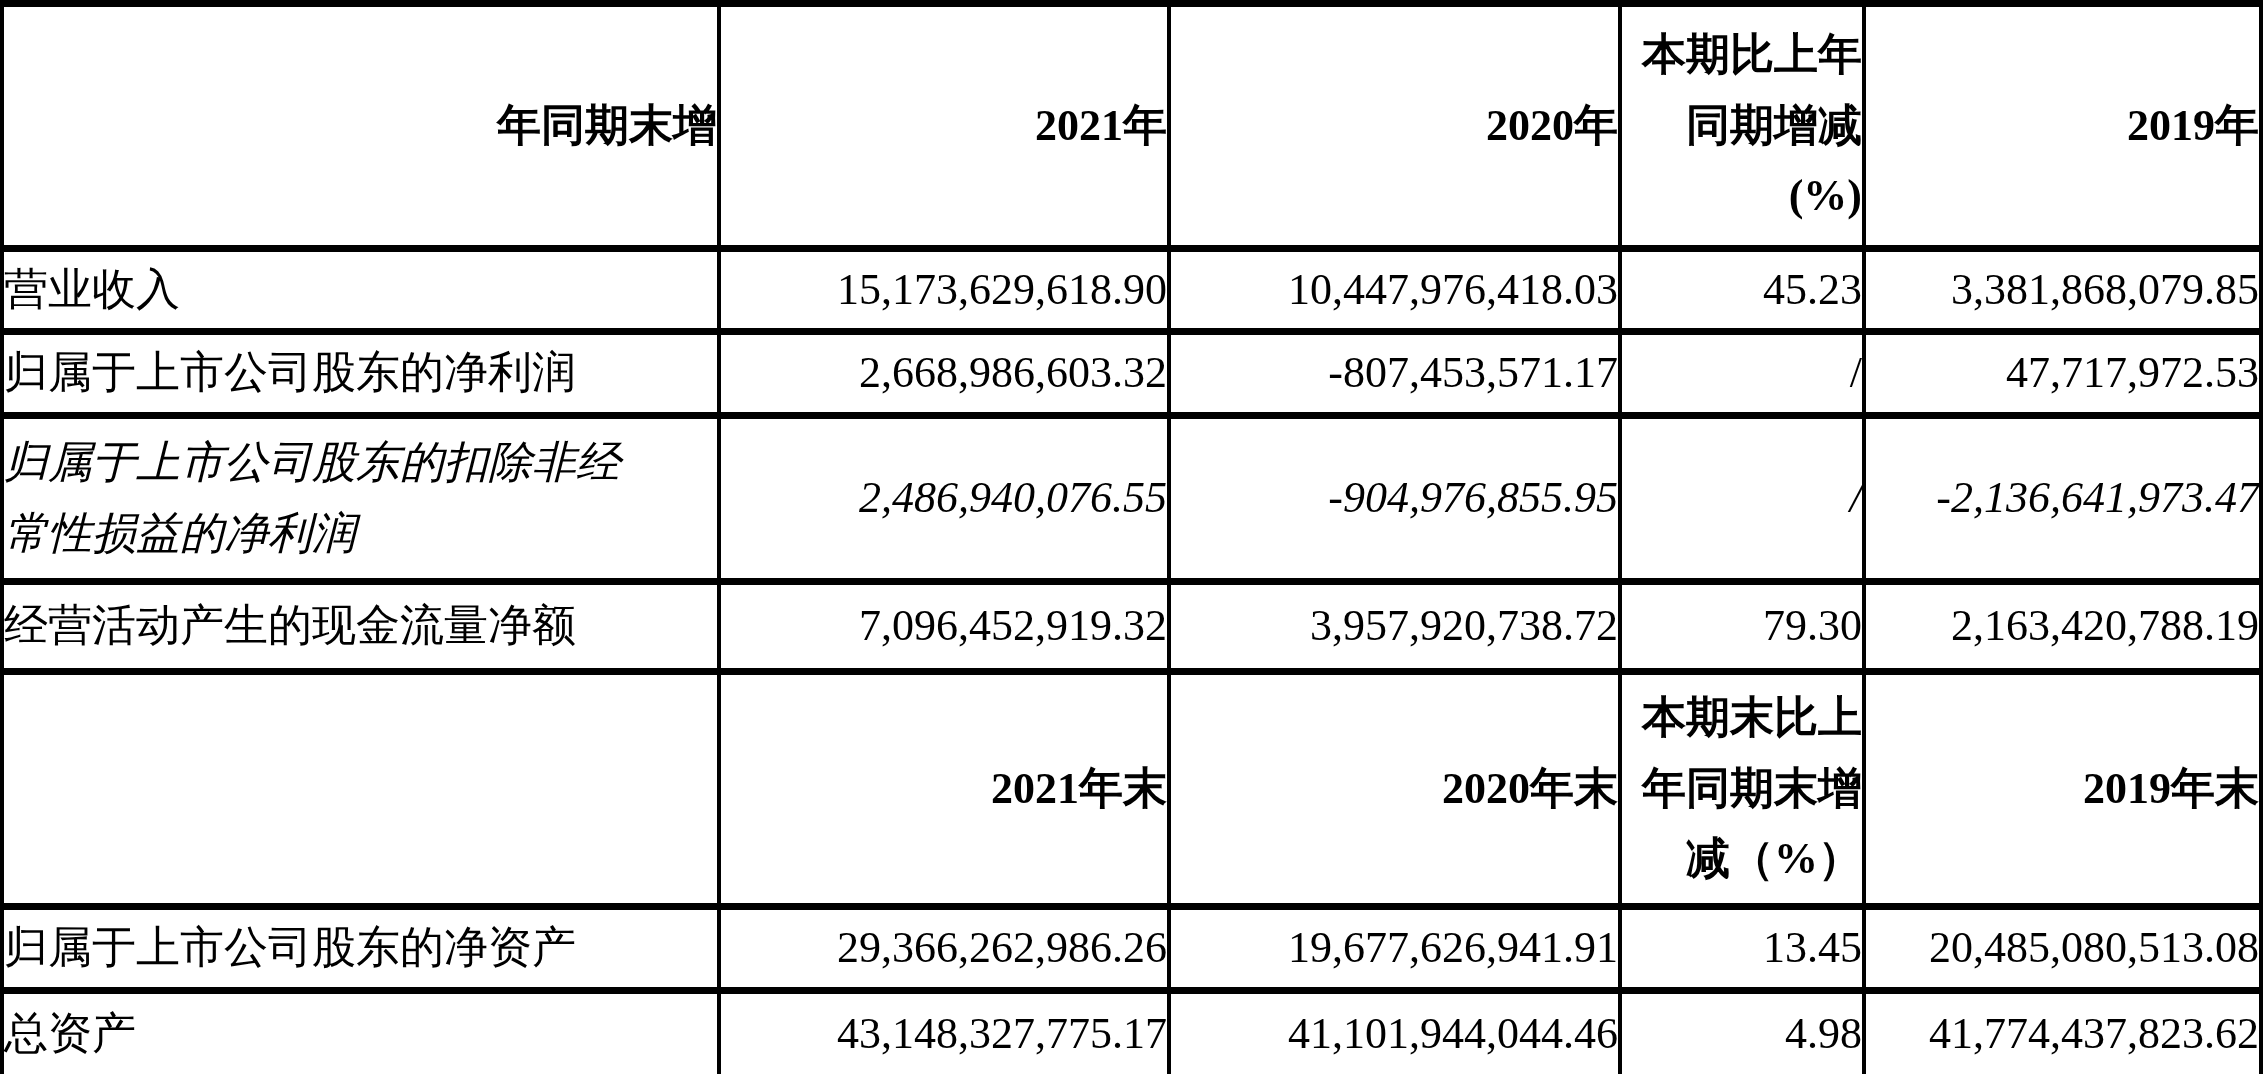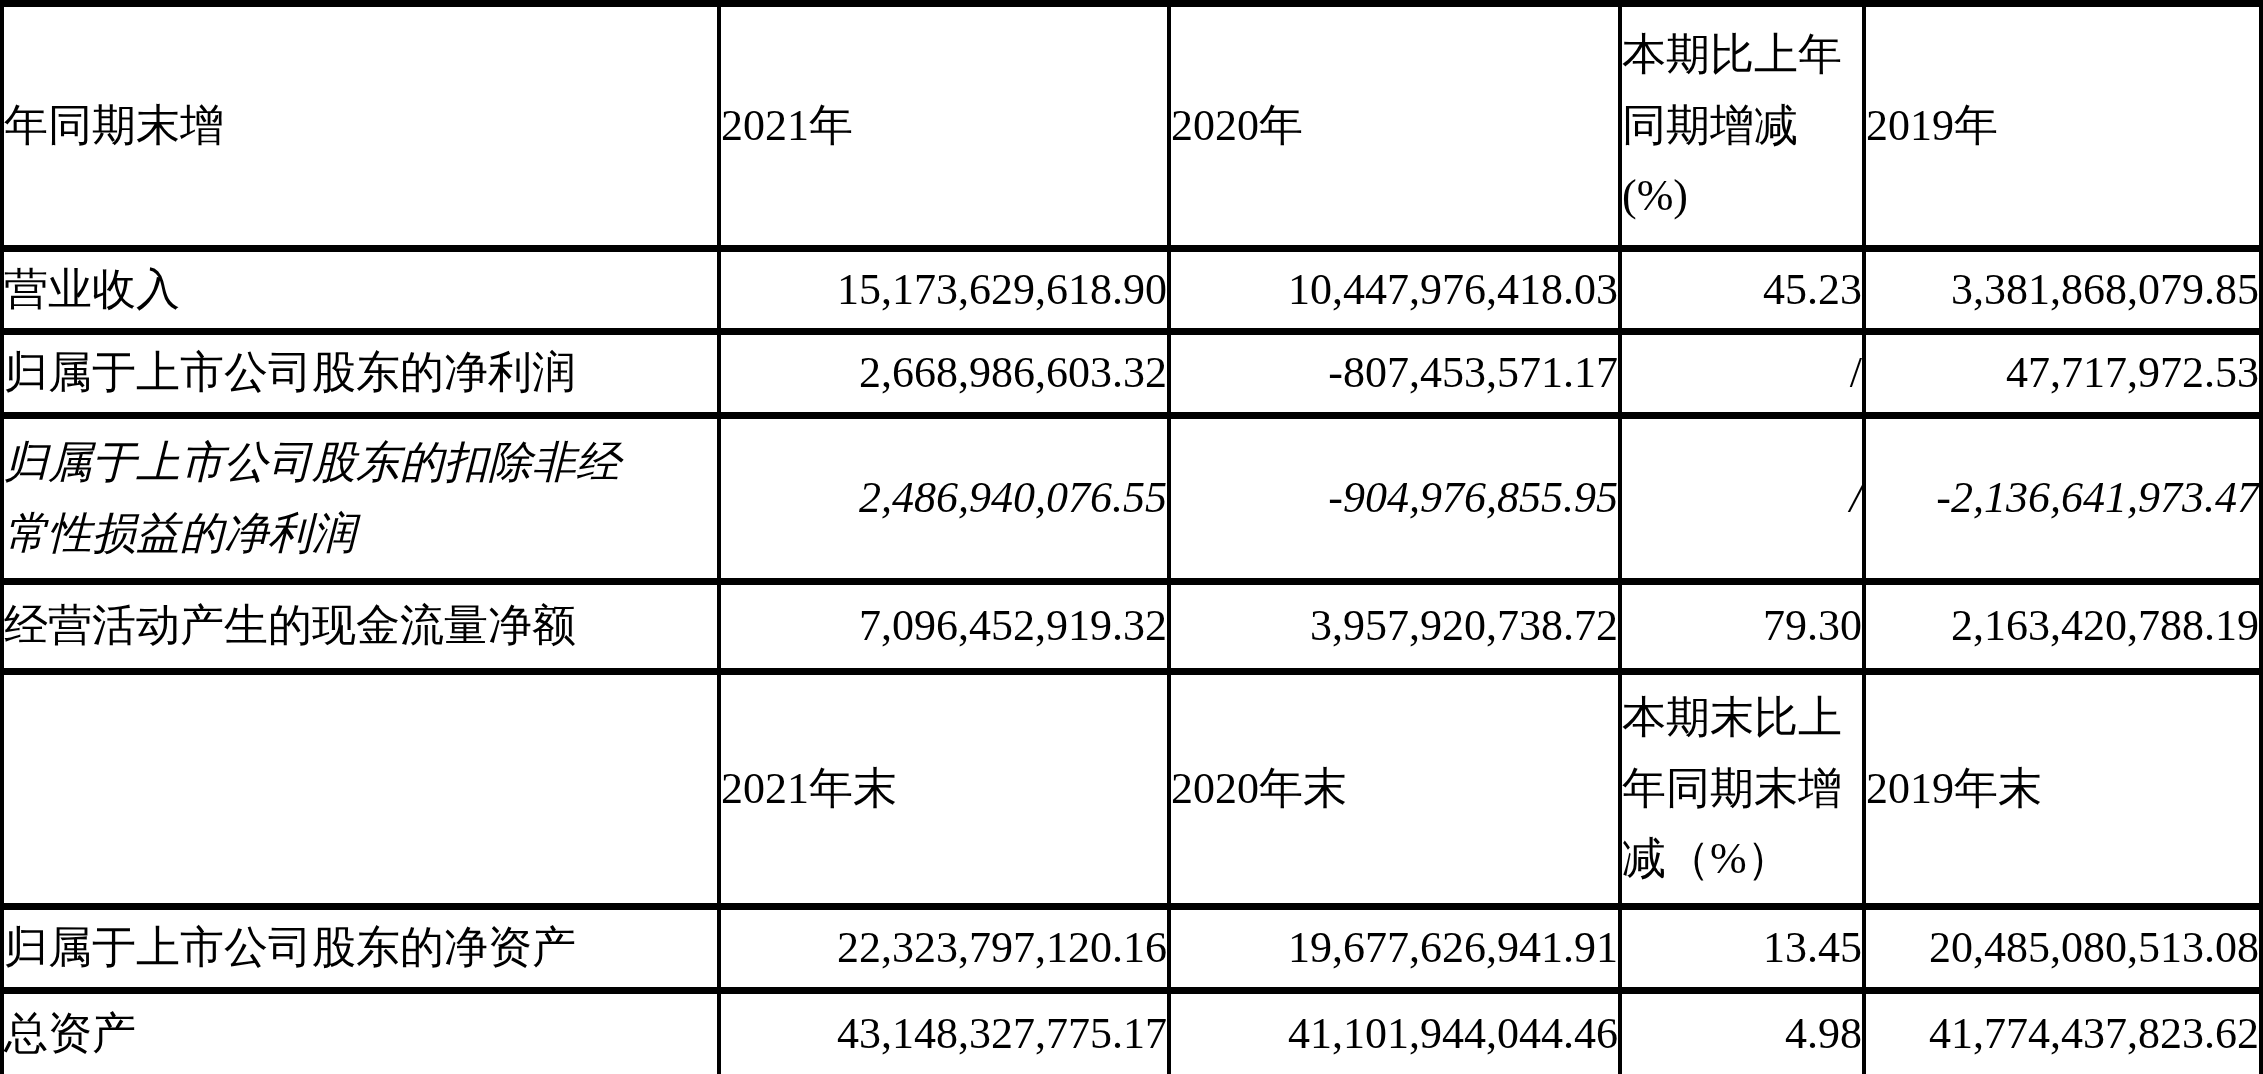--- a/index.html
+++ b/index.html
@@ -35,8 +35,8 @@
     padding: 0;
   }
   td.hdr {
-    font-weight: normal;
-    text-align: left;
+    font-weight: bold;
+    text-align: right;
   }
   td.lbl {
     text-align: left;

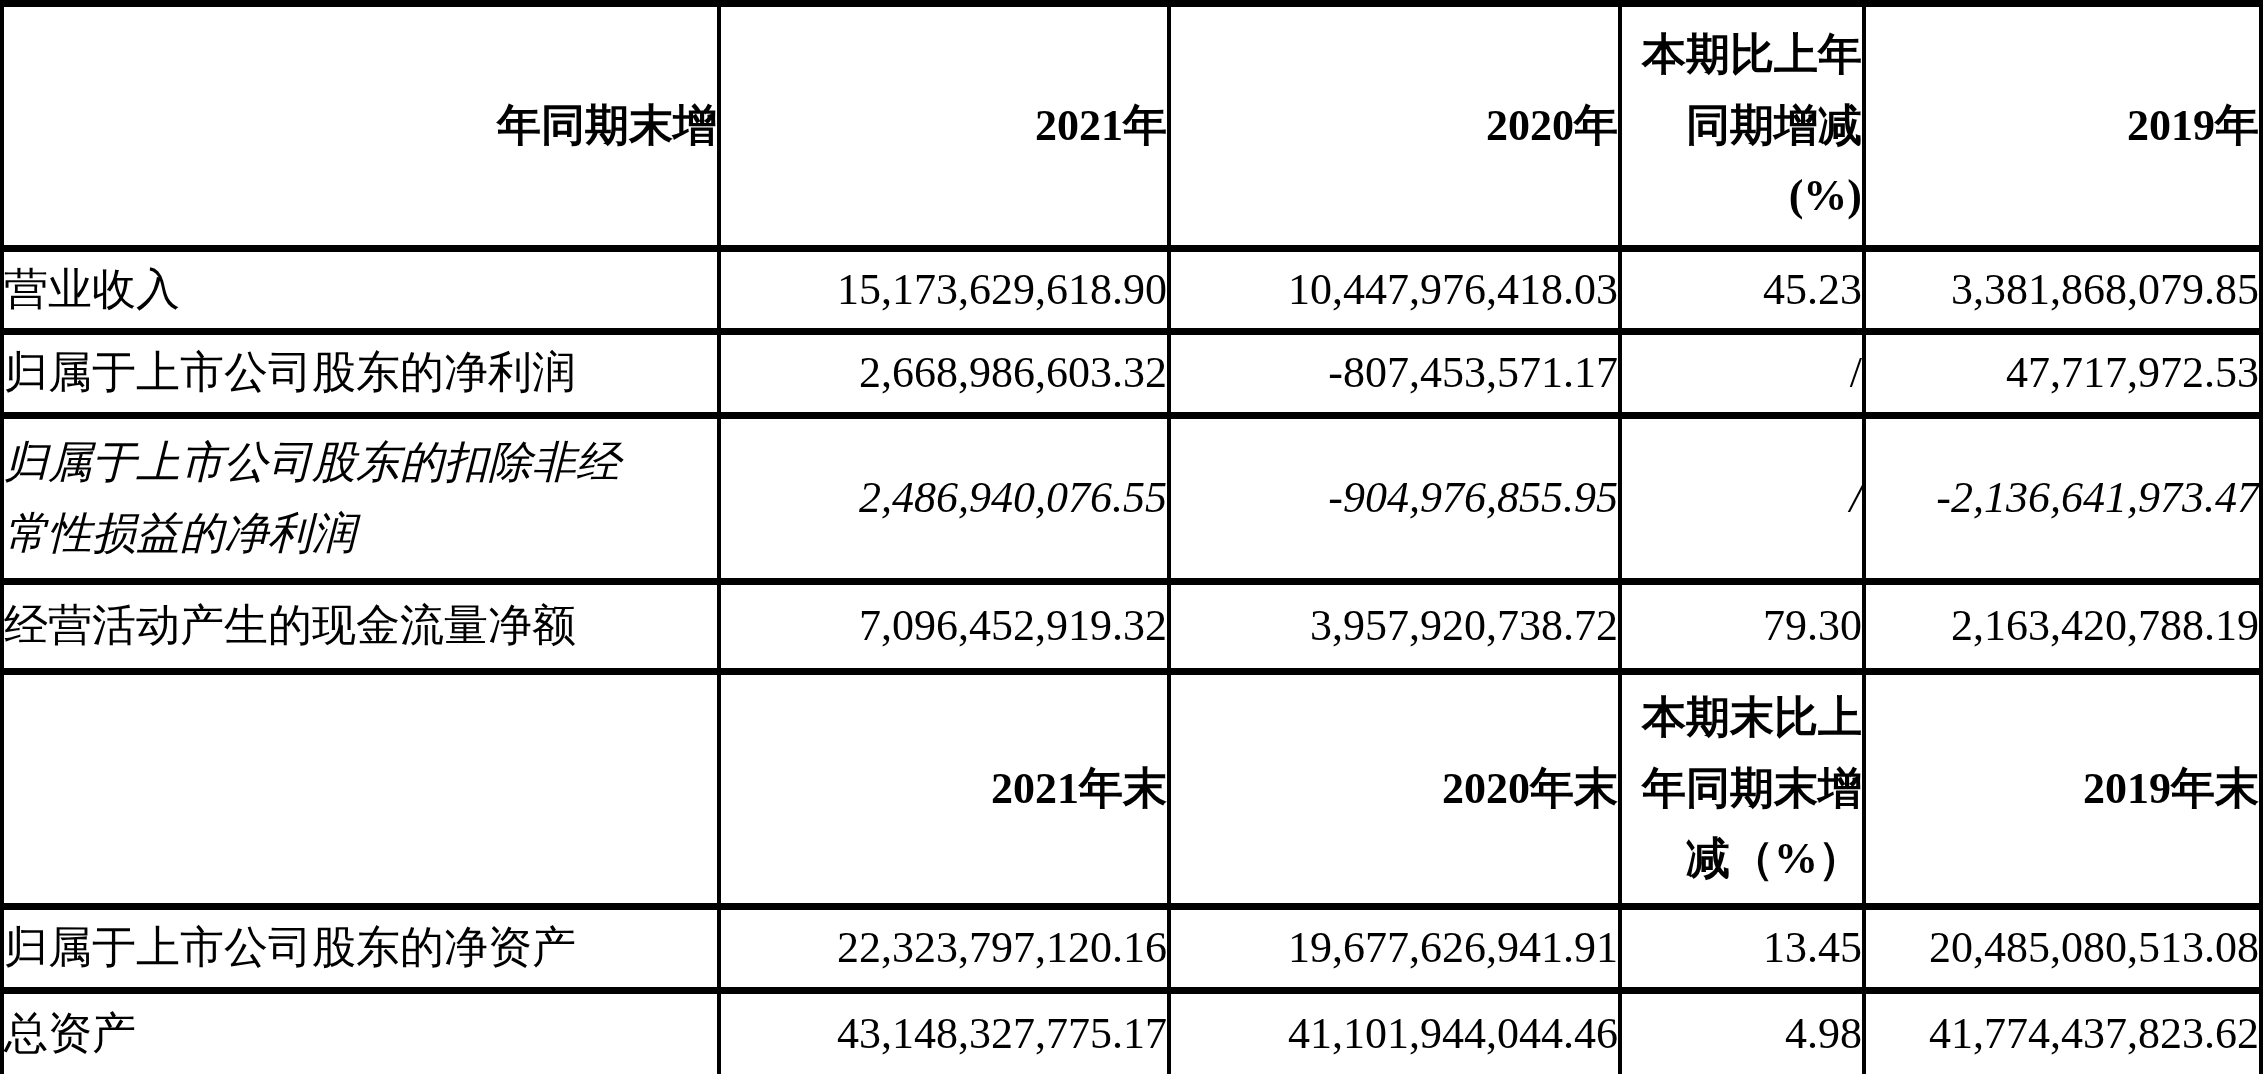--- a/index.html
+++ b/index.html
@@ -133,7 +133,7 @@
 
     <tr class="r5">
       <td class="lbl">归属于上市公司股东的净资产</td>
-      <td class="num">22,323,797,120.16</td>
+      <td class="num">29,366,262,986.26</td>
       <td class="num">19,677,626,941.91</td>
       <td class="num">13.45</td>
       <td class="num c5n">20,485,080,513.08</td>

